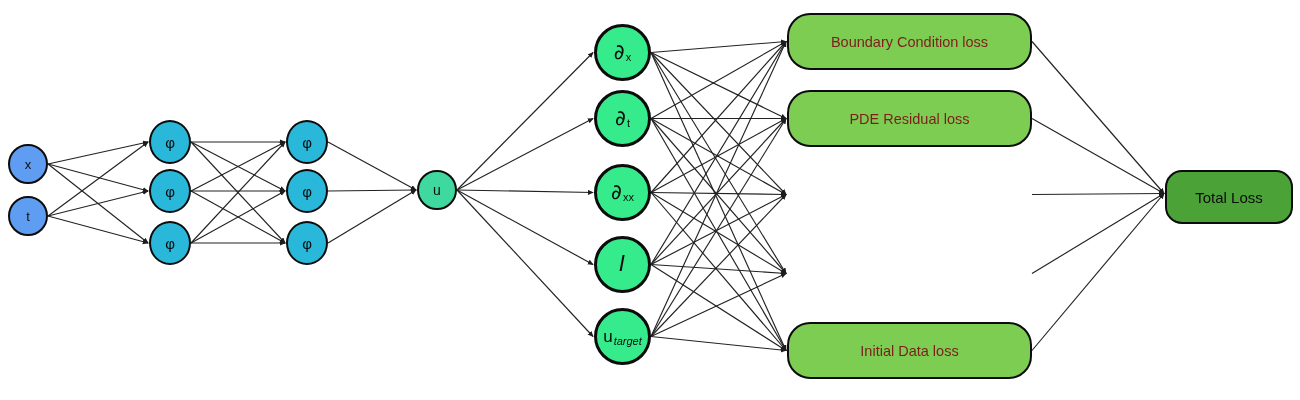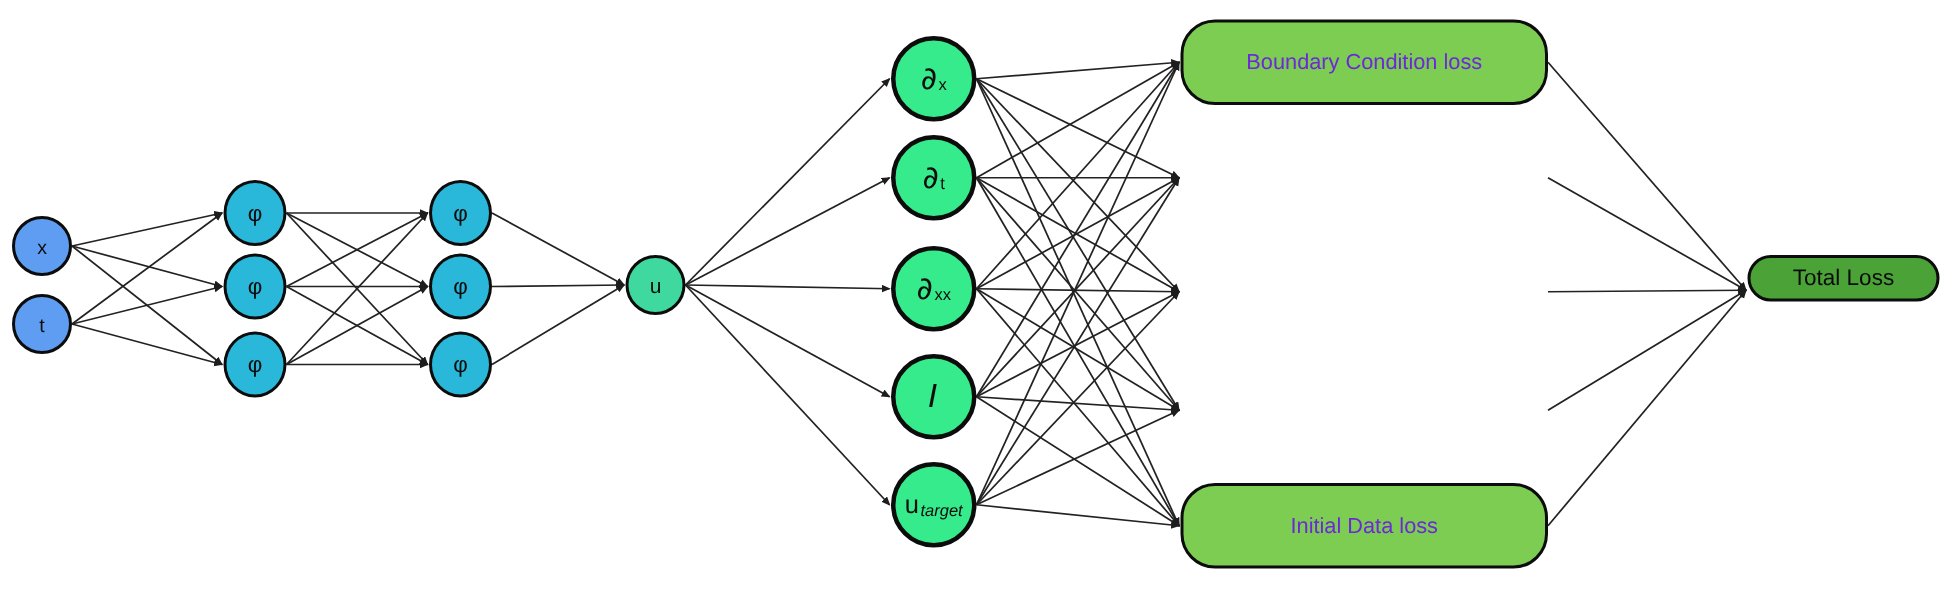--- a/index.html
+++ b/index.html
@@ -39,7 +39,7 @@
     border:2.5px solid var(--node_border,#0c0c0c);
     border-radius:23px;
     display:flex;align-items:center;justify-content:center;
-    font-size:14.5px;color:#6d28d9;
+    font-size:14.5px;color:#7f1d1d;
   }
   .total-box{
     position:absolute;

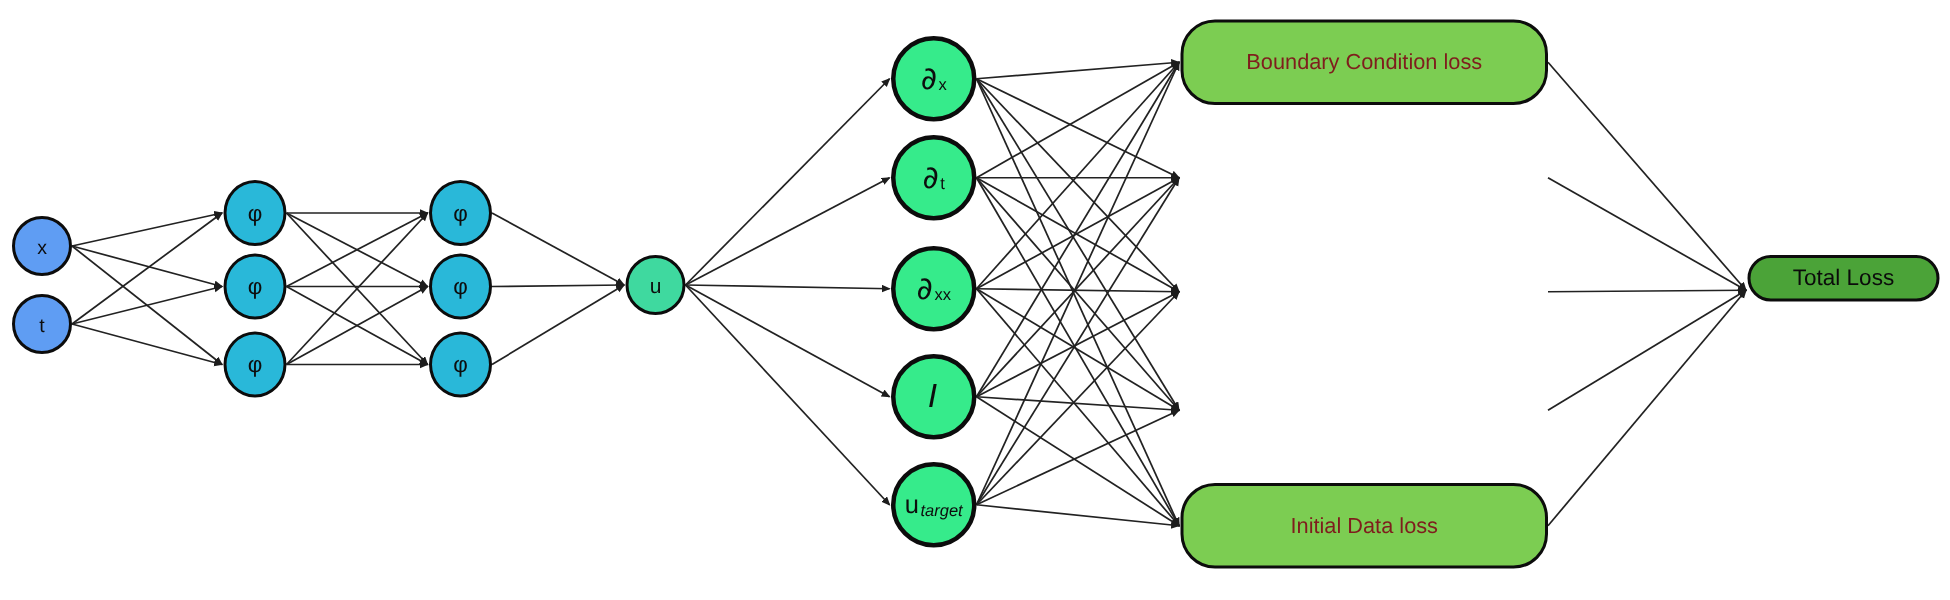--- a/index.html
+++ b/index.html
@@ -173,6 +173,9 @@
   <div class="loss-box" style="top:13px">
     <span>Boundary Condition loss</span>
   </div>
+  <div class="loss-box" style="top:90px">
+    <span>PDE Residual loss</span>
+  </div>
   <div class="loss-box" style="top:322px">
     <span>Initial Data loss</span>
   </div>

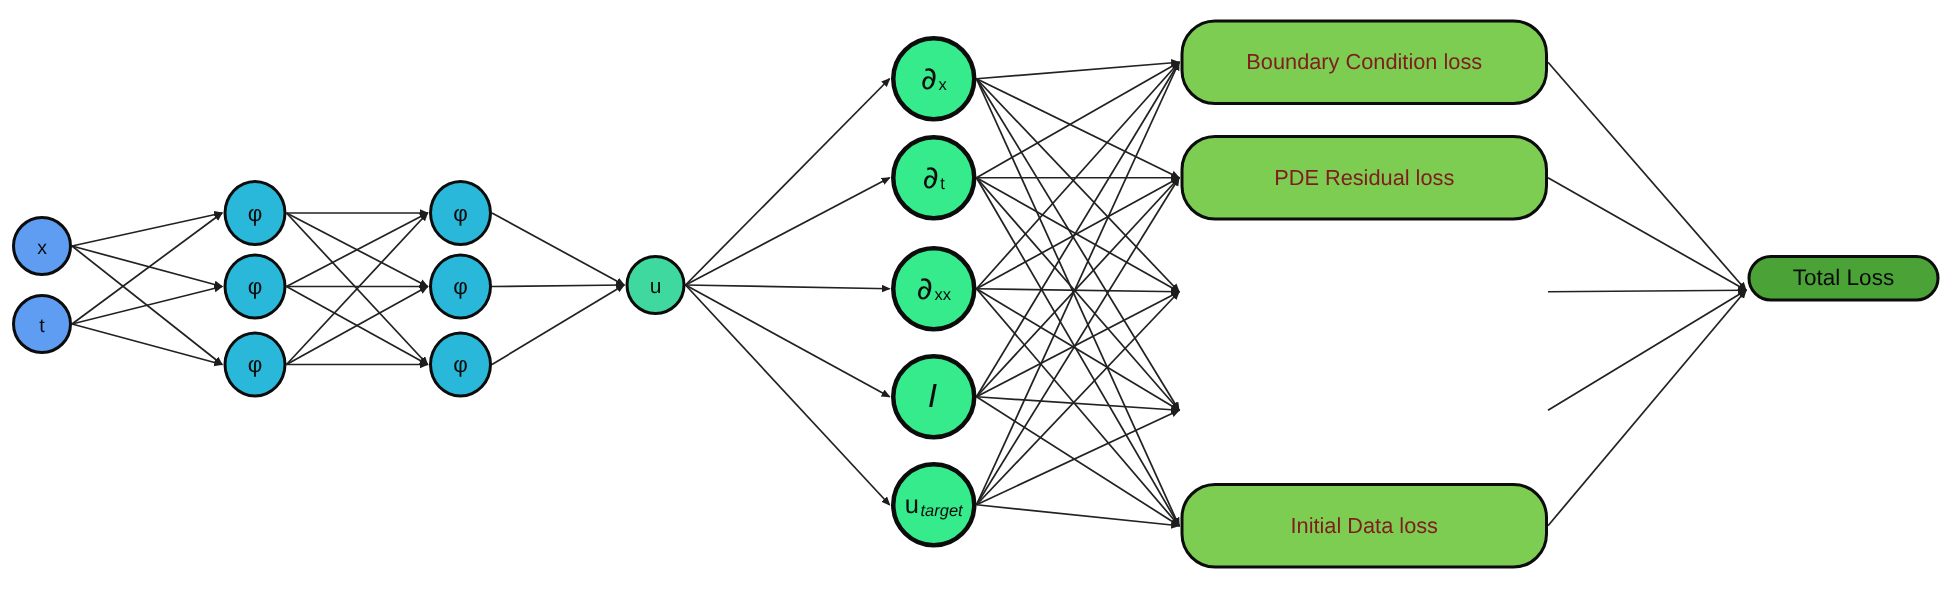--- a/index.html
+++ b/index.html
@@ -44,7 +44,7 @@
   .total-box{
     position:absolute;
     box-sizing:border-box;
-    left:1165px;top:170px;width:128px;height:31px;
+    left:1165px;top:170px;width:128px;height:54px;
     background:var(--total,#4ba338);
     border:2.5px solid var(--node_border,#0c0c0c);
     border-radius:17px;

